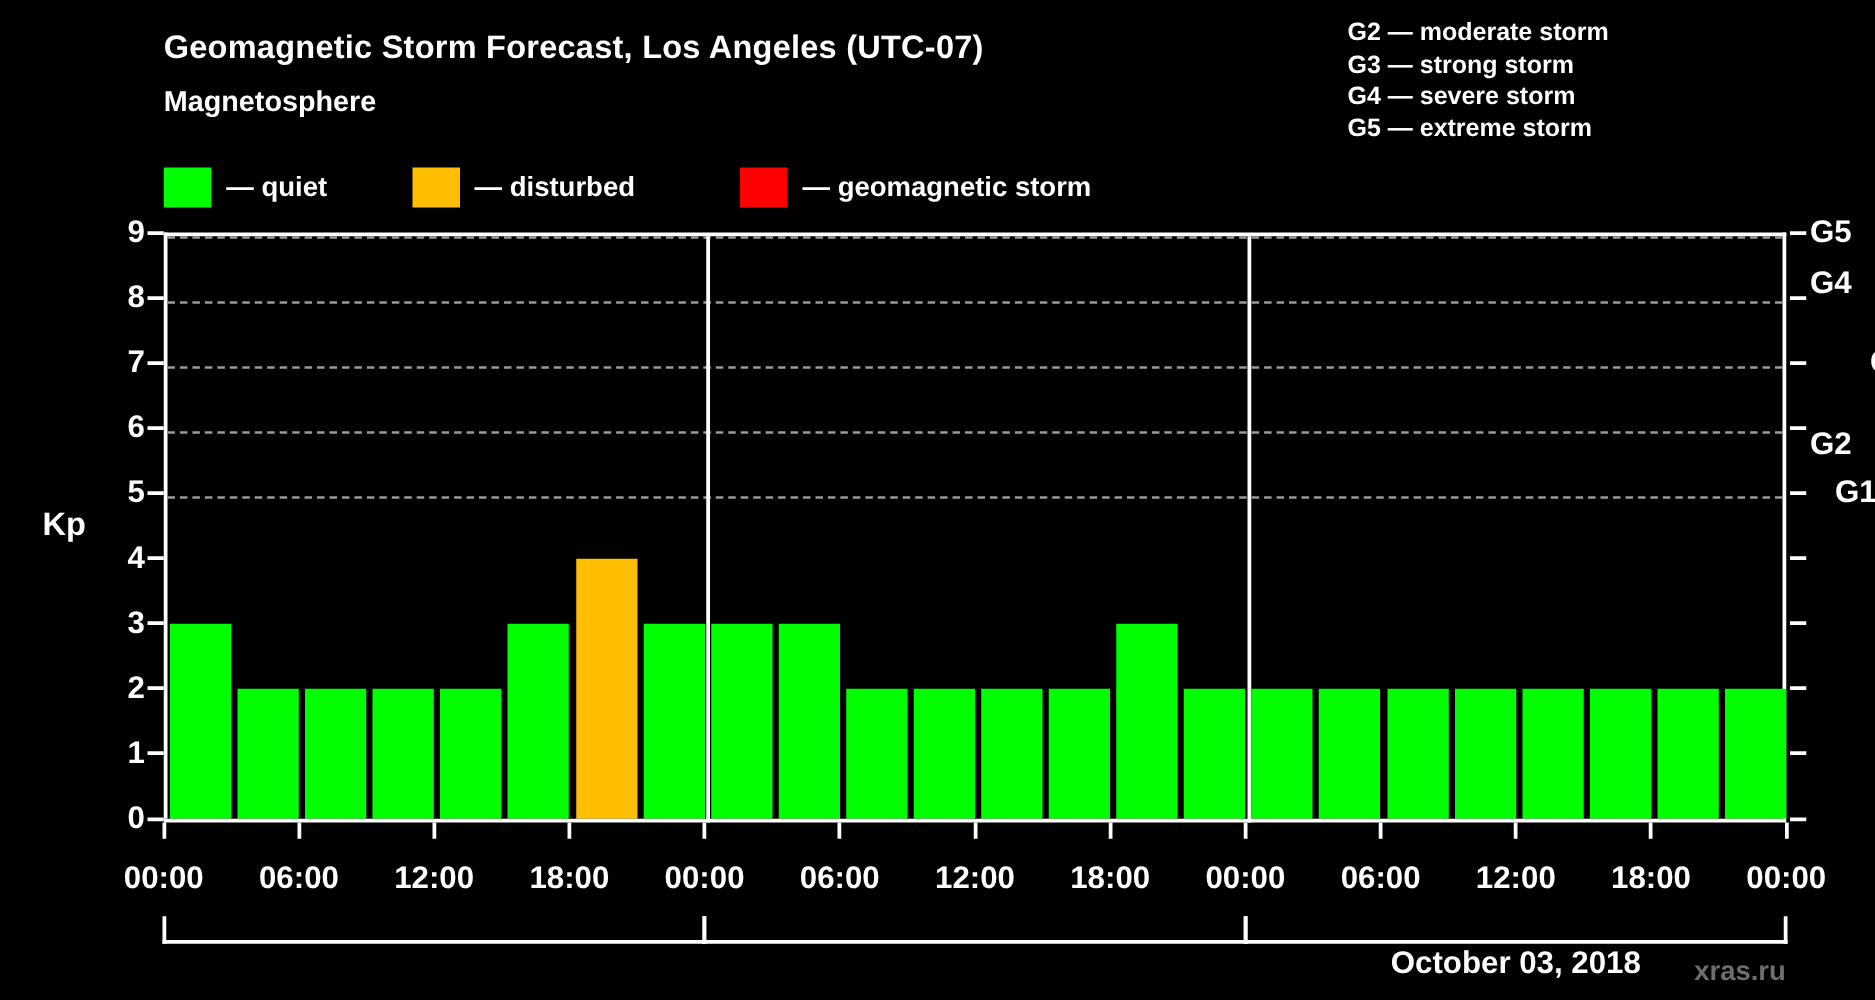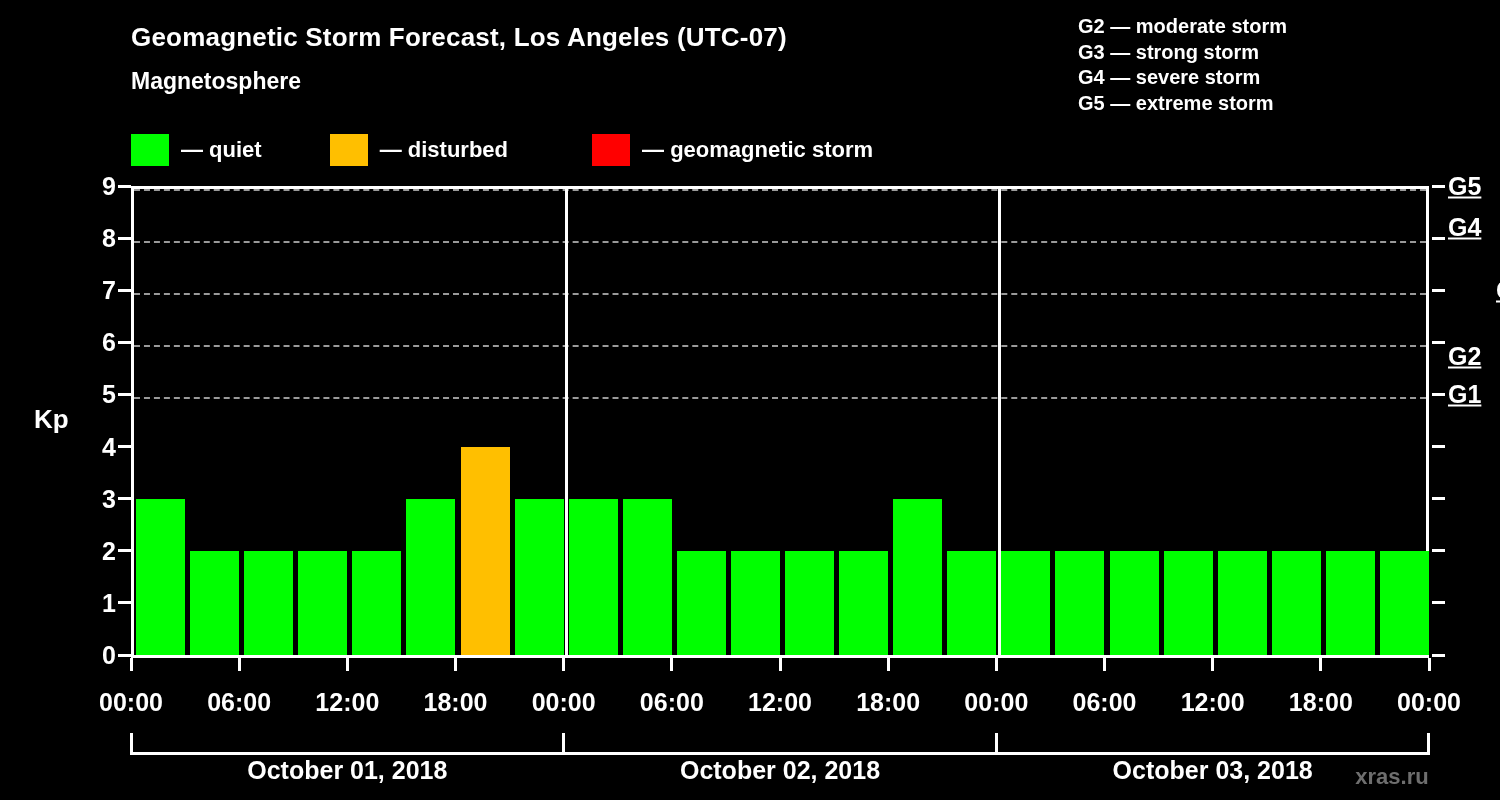--- a/index.html
+++ b/index.html
@@ -47,7 +47,7 @@
 
   
   #glabels{left:1448px;top:0;width:60px;height:800px;}
-  .glabel{position:absolute;left:0;font-size:25px;font-weight:bold;color:#fff;transform:translateY(-50%);white-space:nowrap;text-decoration:underline;}
+  .glabel{position:absolute;left:0;font-size:25px;font-weight:bold;color:#fff;transform:translateY(-50%);white-space:nowrap;}
   #gticks{left:1432px;top:0;width:13px;height:800px;}
   .gtick-mark{position:absolute;width:13px;height:3px;background:#fff;}
 

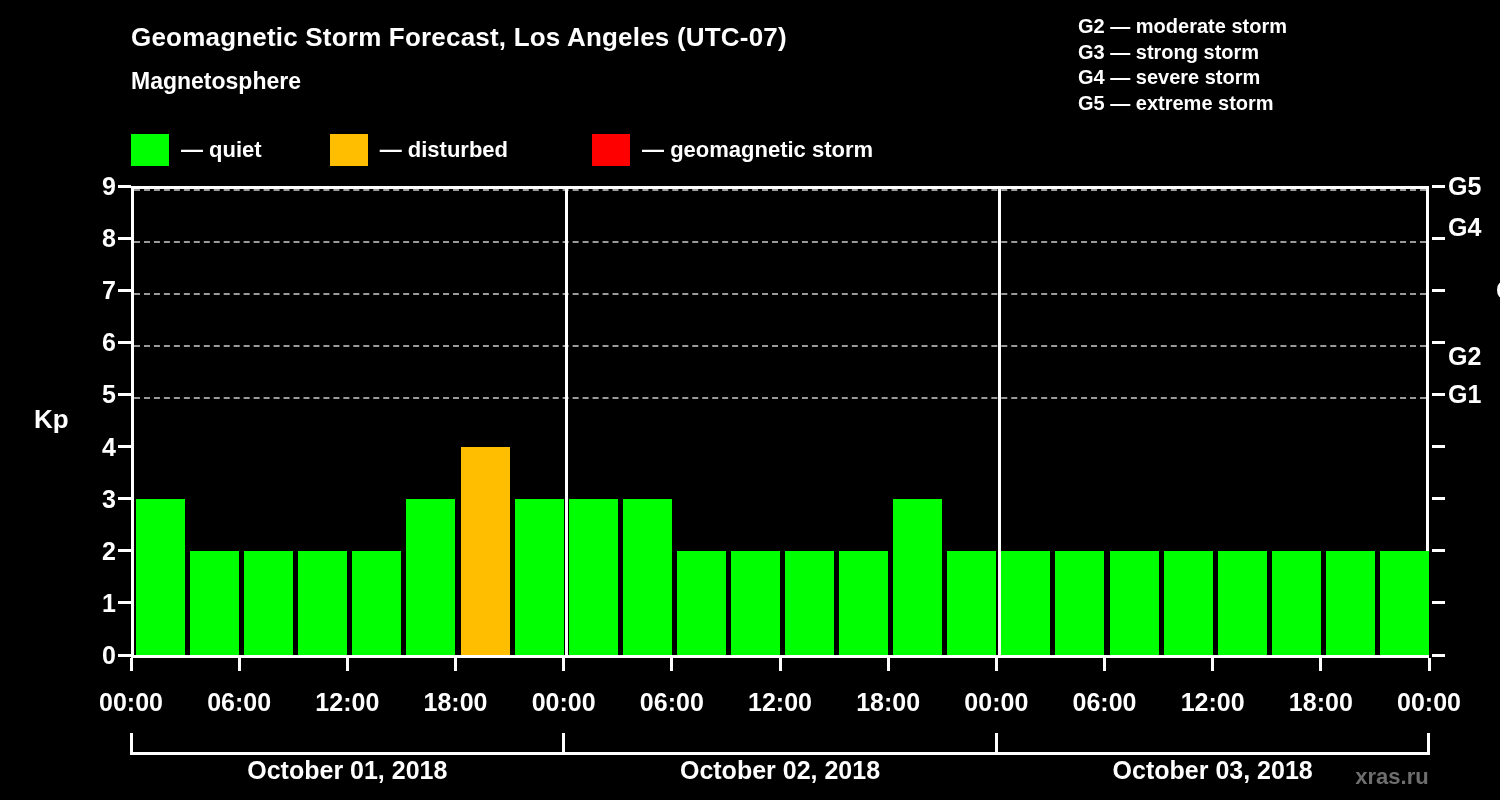--- a/index.html
+++ b/index.html
@@ -165,7 +165,7 @@
   <div class="abs" id="kp-label">Kp</div>
 
   <div class="abs" id="glabels">
-      <div class="glabel" style="top: 394.444px;">G1</div>
+      <div class="glabel" style="top: 394.444px; margin-left: 20px;">G1</div>
       <div class="glabel" style="top: 356px;">G2</div>
       <div class="glabel" style="top: 290.222px; margin-left: 48px;">G3</div>
       <div class="glabel" style="top: 227px; text-align: center;">G4</div>

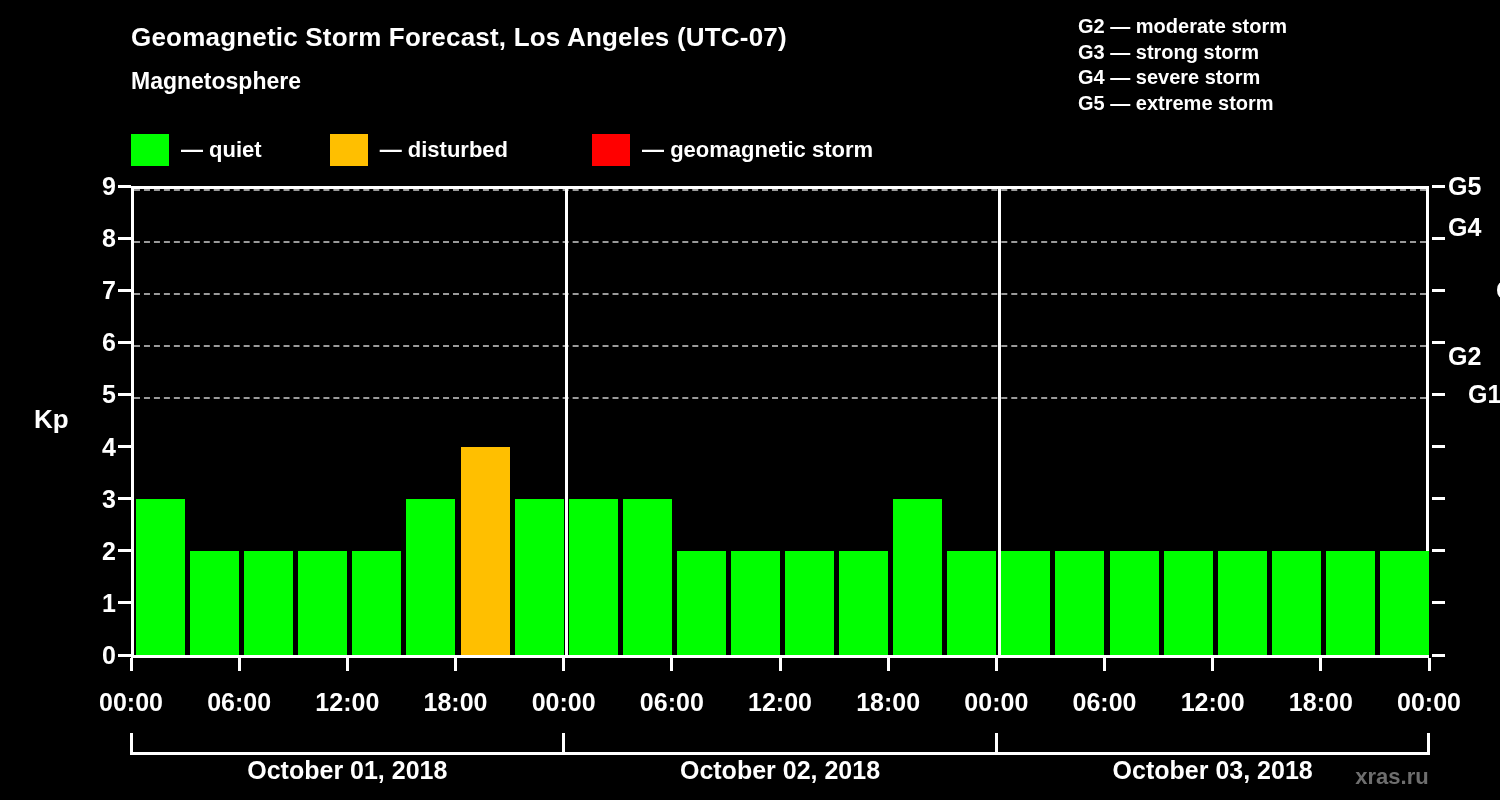--- a/index.html
+++ b/index.html
@@ -221,7 +221,6 @@
       <div class="bracket" style="left: 994.833px; width: 435.667px;"></div>
     </div>
   <div class="abs" id="daylabels">
-      <div class="day-label" style="left: 347.333px;">October 01, 2018</div>
       <div class="day-label" style="left: 780px;">October 02, 2018</div>
       <div class="day-label" style="left: 1212.67px;">October 03, 2018</div>
     </div>

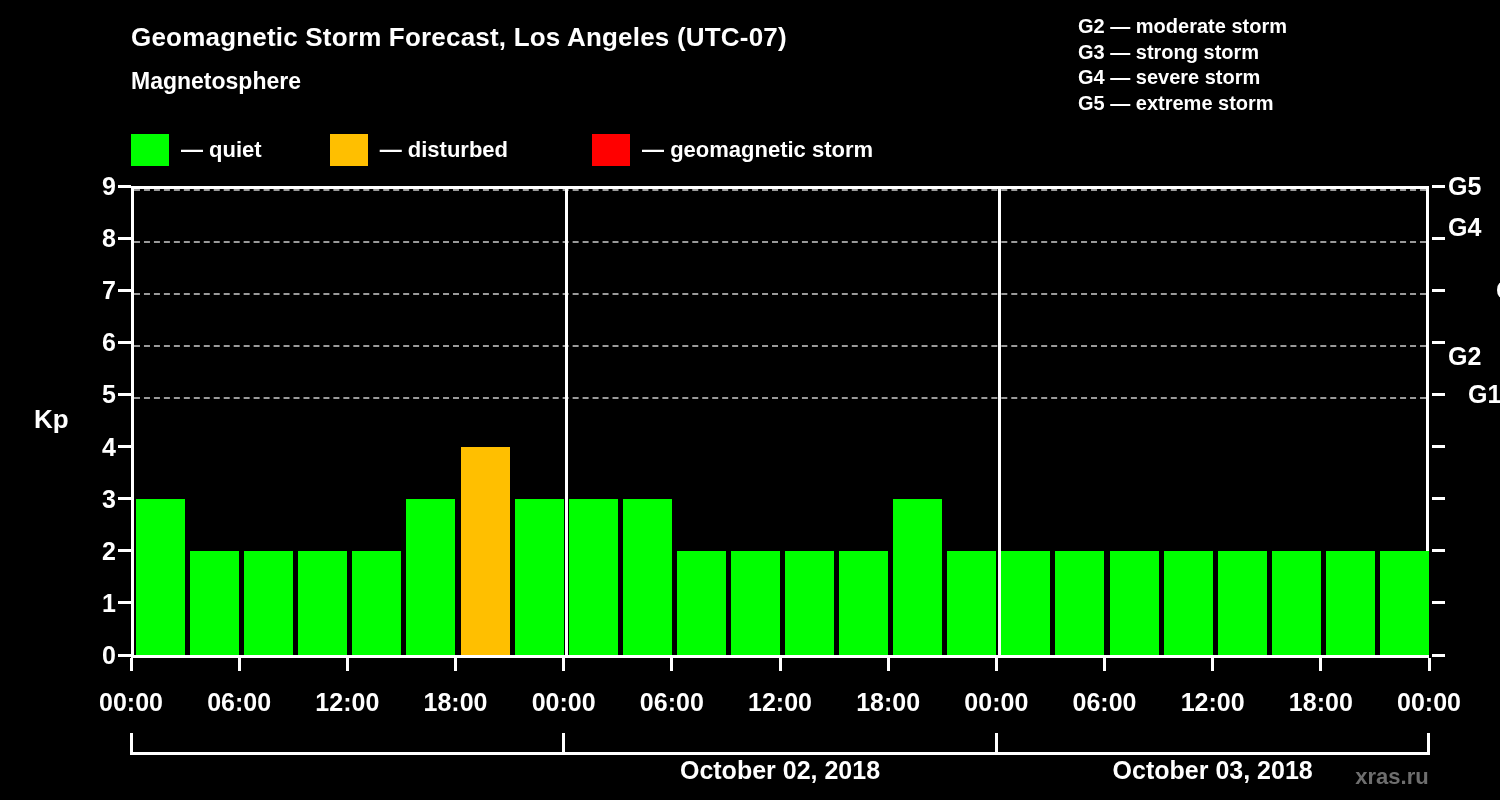--- a/index.html
+++ b/index.html
@@ -221,7 +221,6 @@
       <div class="bracket" style="left: 994.833px; width: 435.667px;"></div>
     </div>
   <div class="abs" id="daylabels">
-      <div class="day-label" style="left: 780px;">October 02, 2018</div>
       <div class="day-label" style="left: 1212.67px;">October 03, 2018</div>
     </div>
 

